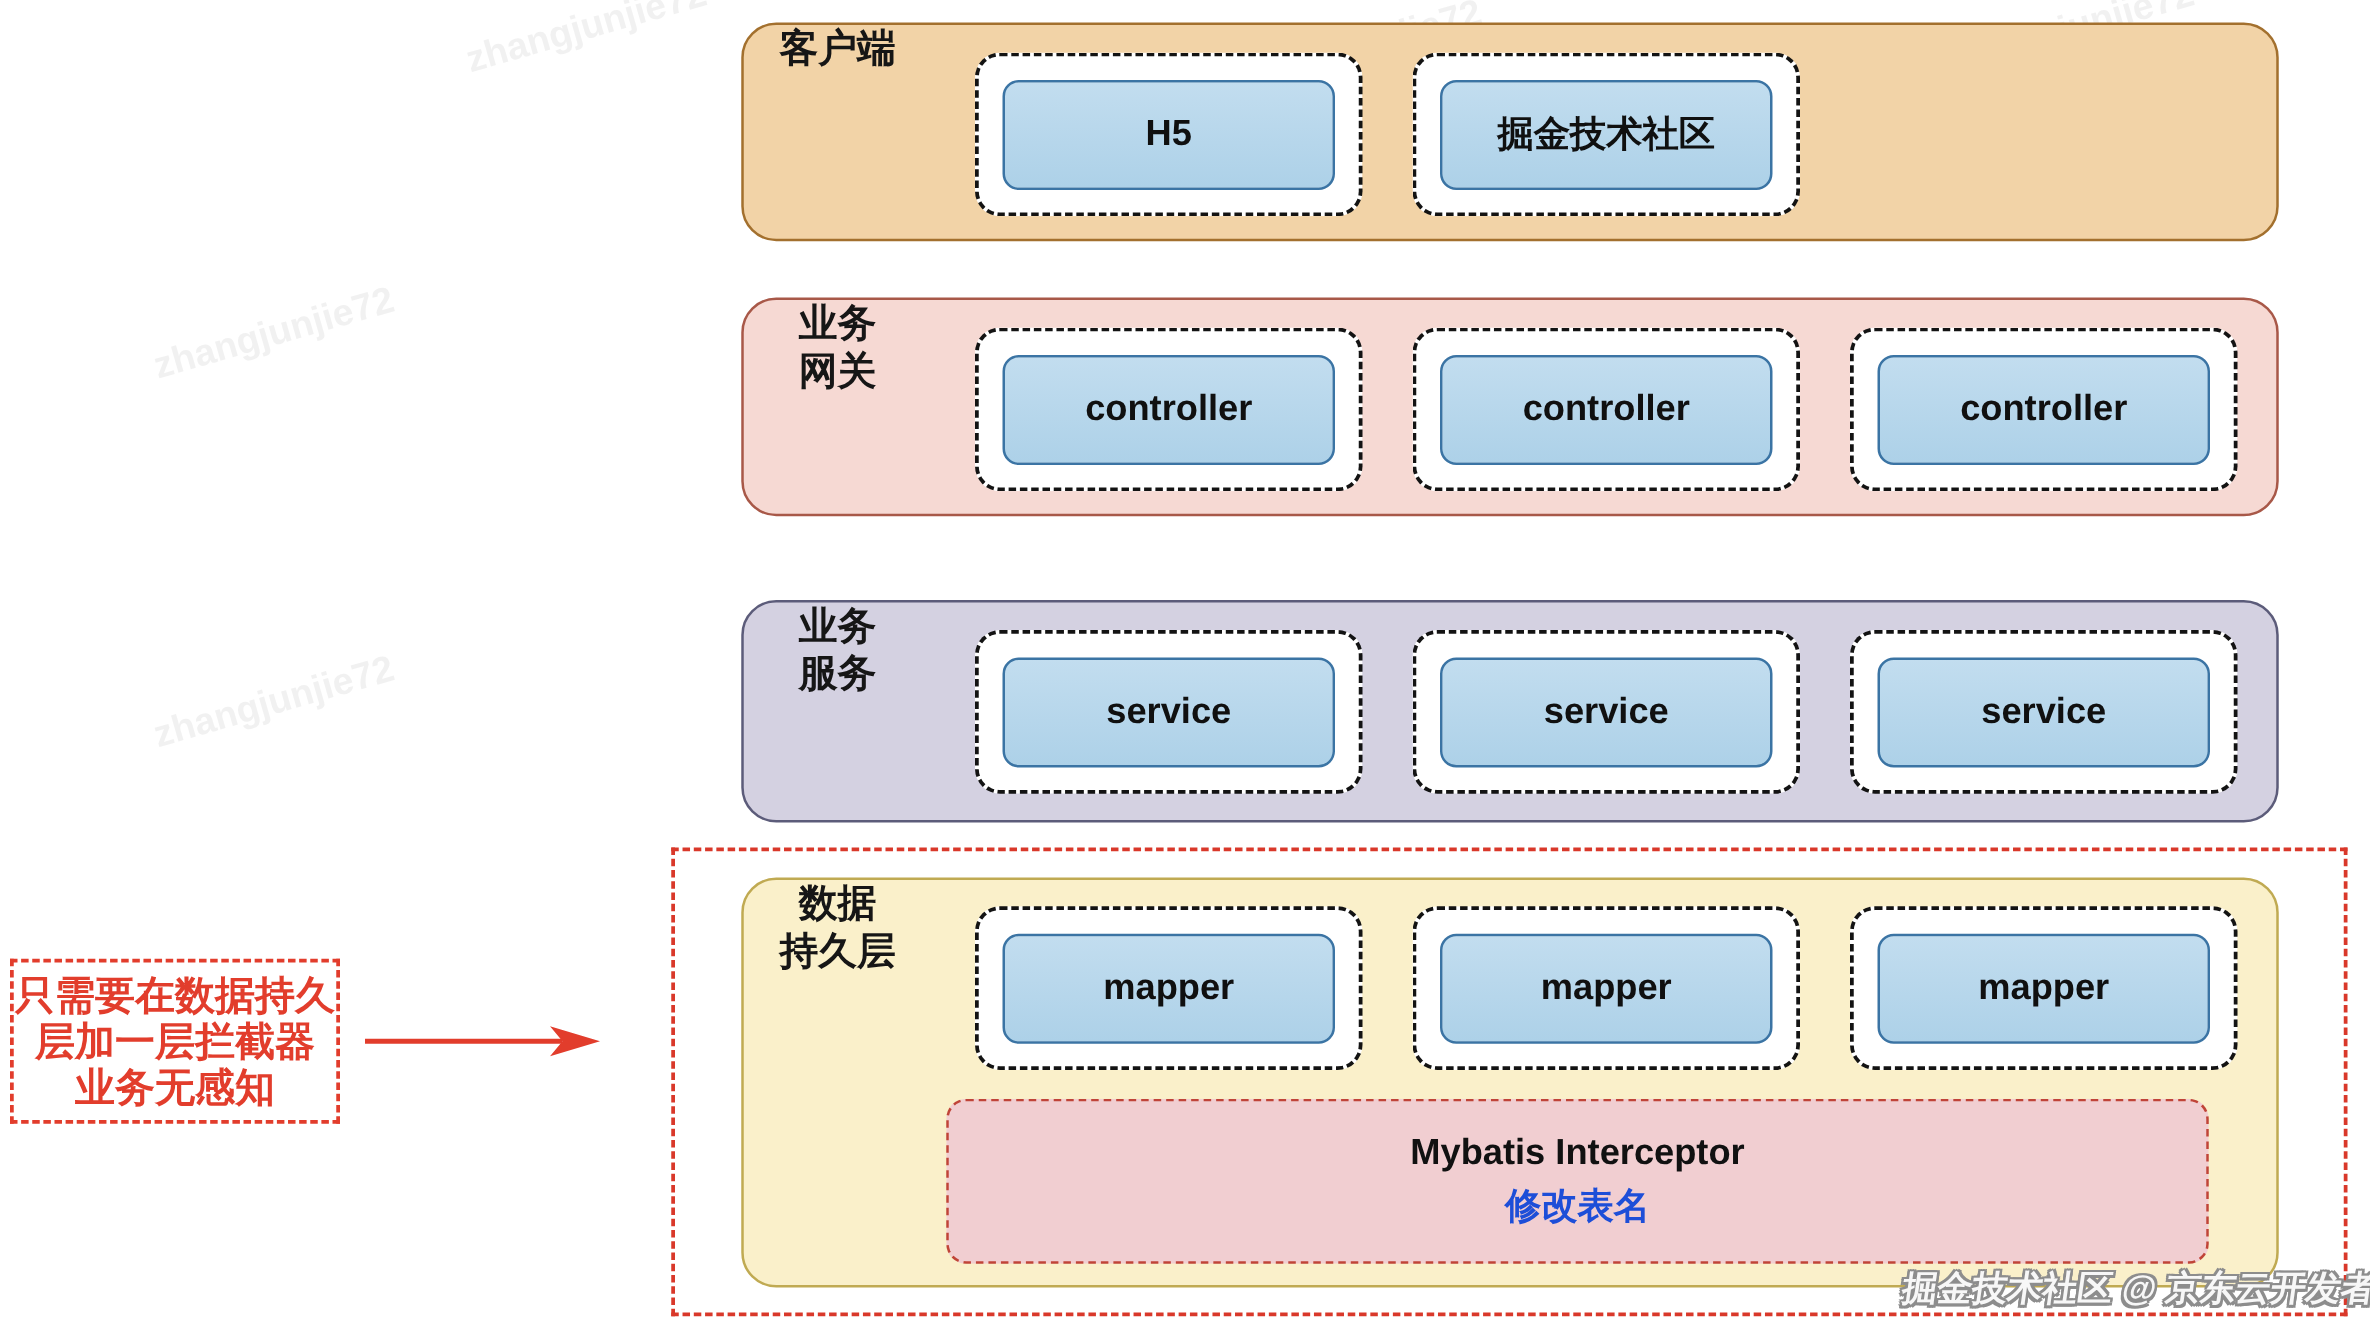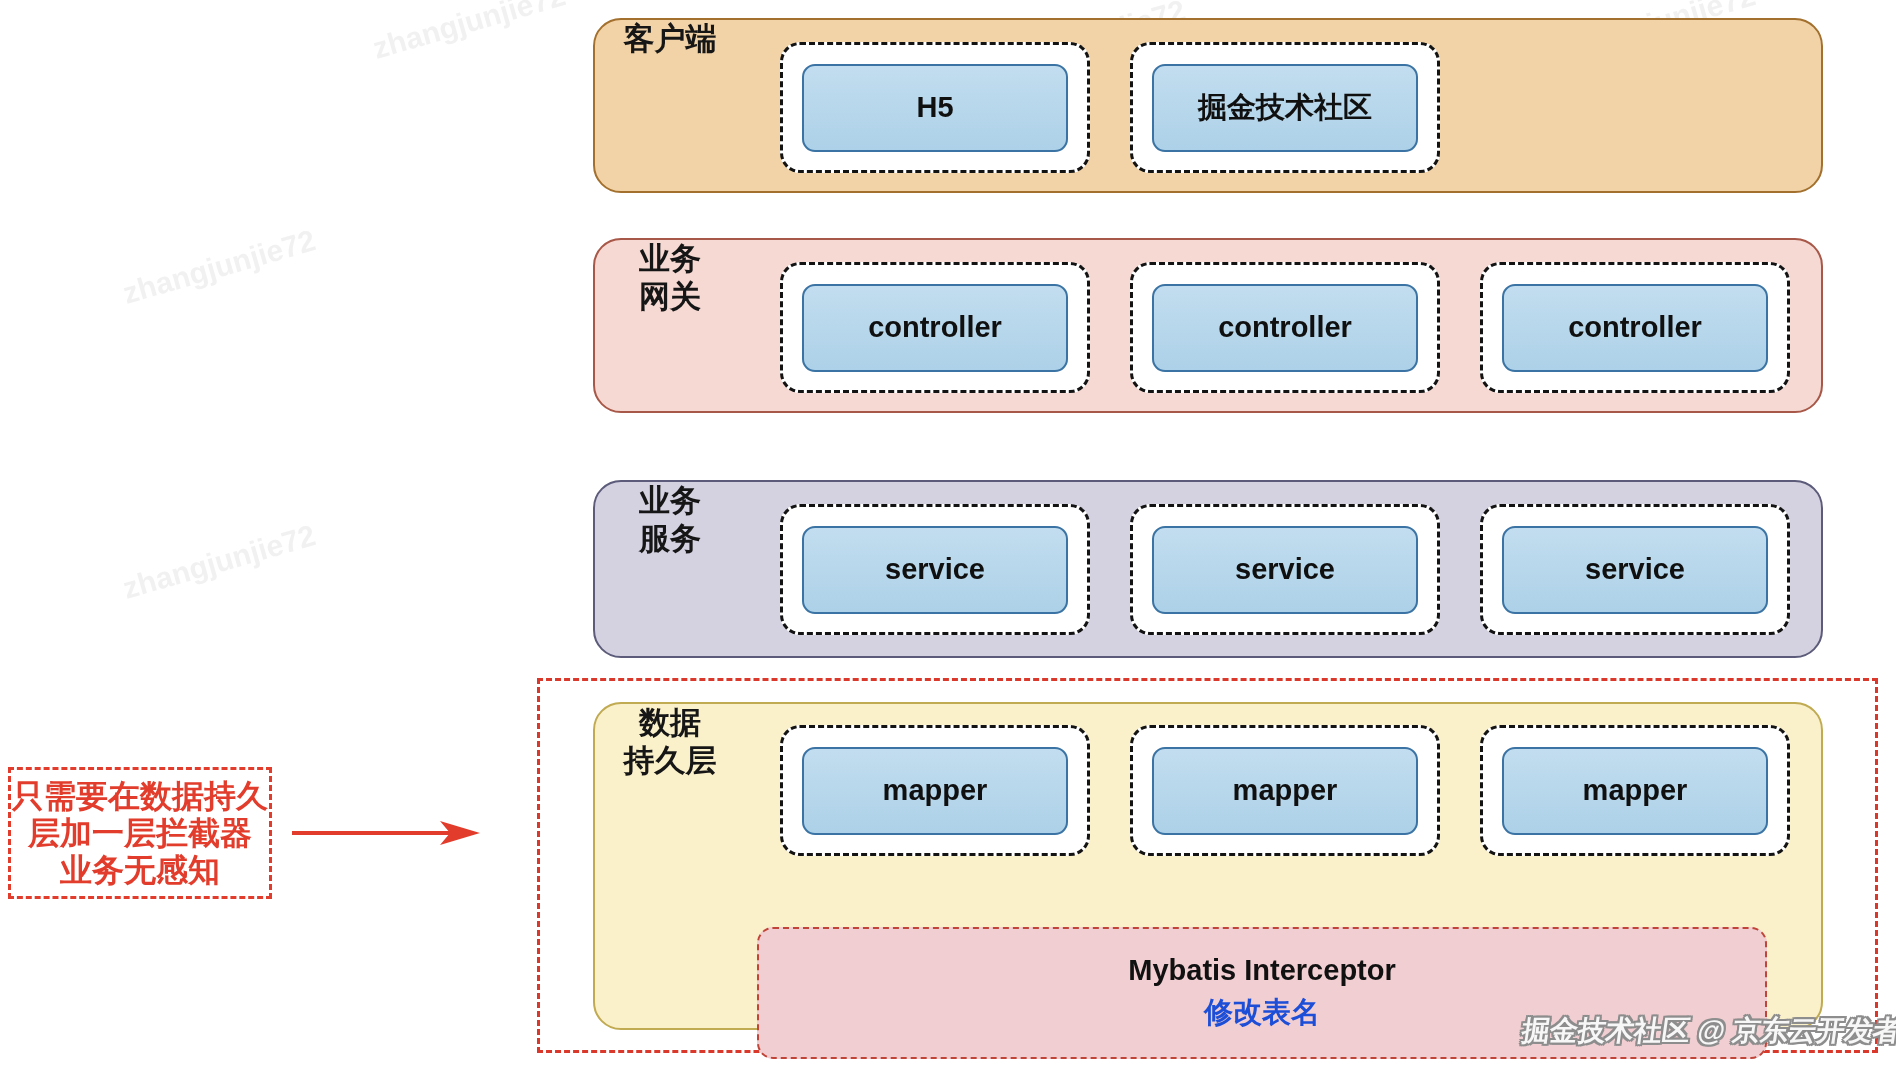--- a/index.html
+++ b/index.html
@@ -112,7 +112,6 @@
     align-items: center;
     justify-content: center;
     gap: 6px;
-    margin-top: 48px;
   }
   .interceptor-title   { font-size: 29px; font-weight: bold; color: #111111; }
   .interceptor-subtitle{ font-size: 29px; font-weight: bold; color: #1d4ed8; }

